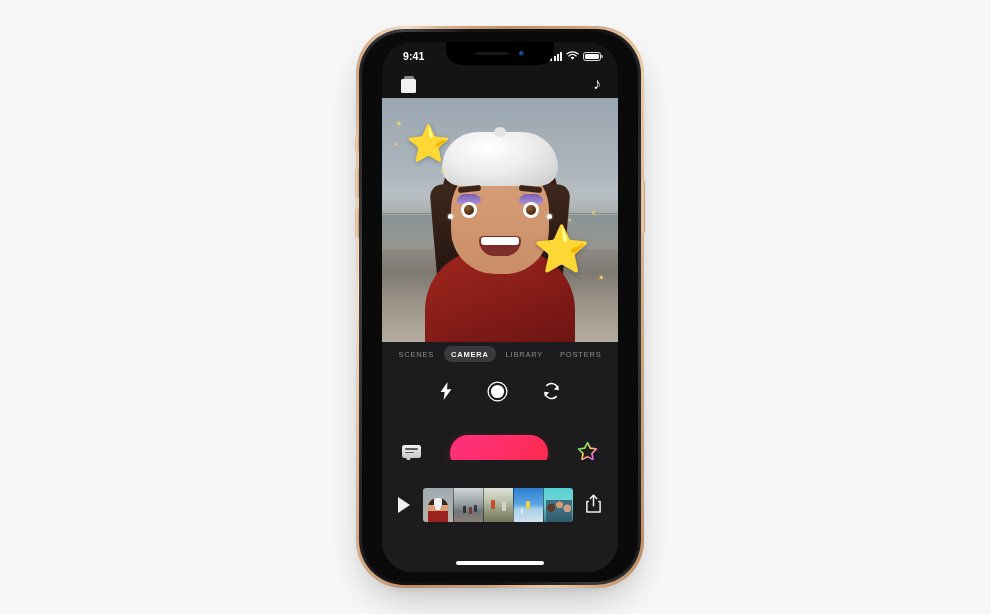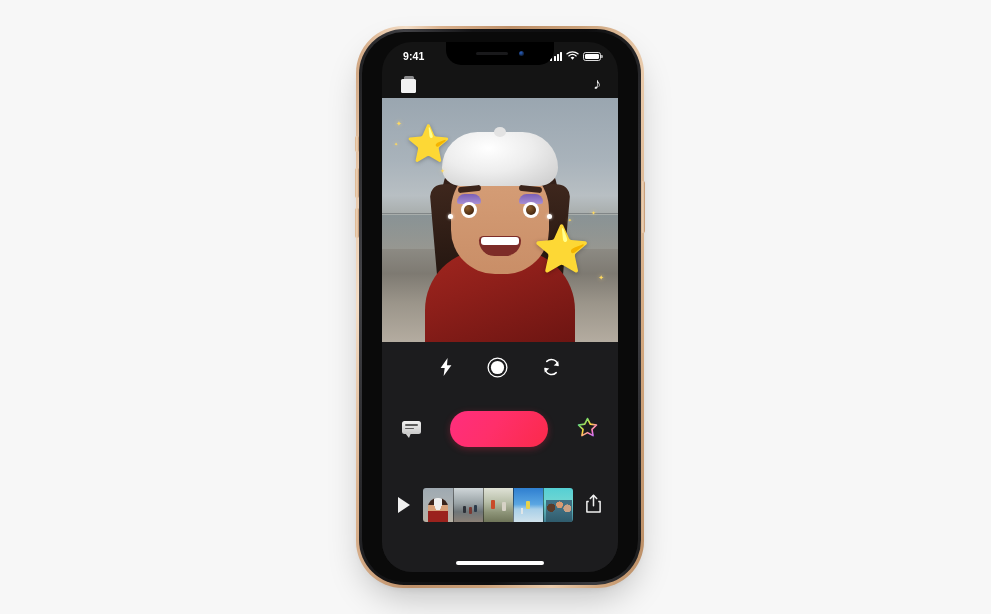--- a/index.html
+++ b/index.html
@@ -621,6 +621,12 @@
       <div class="spark" style="right:46px; top:120px; font-size:5px;">✦</div>
     </div>
 
+    <div class="tabs">
+      <div class="tab-item">SCENES</div>
+      <div class="tab-item active">CAMERA</div>
+      <div class="tab-item">LIBRARY</div>
+      <div class="tab-item">POSTERS</div>
+    </div>
 
     <div class="cam-controls">
       <div class="ctl-icon">

